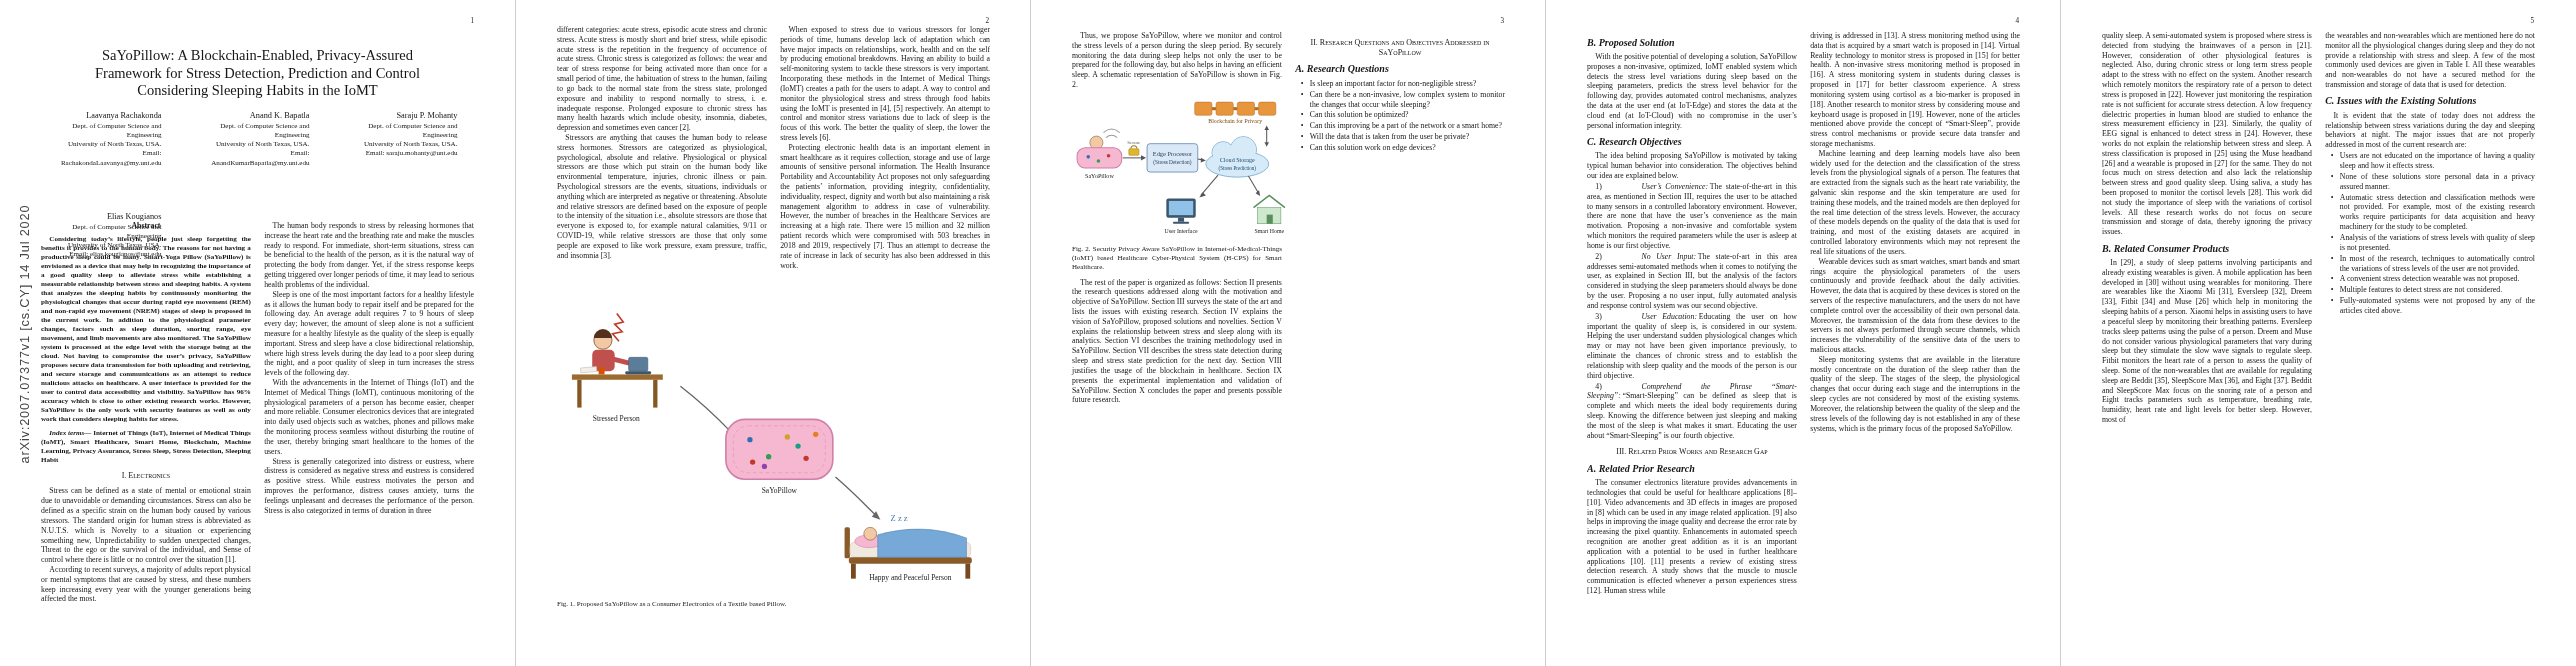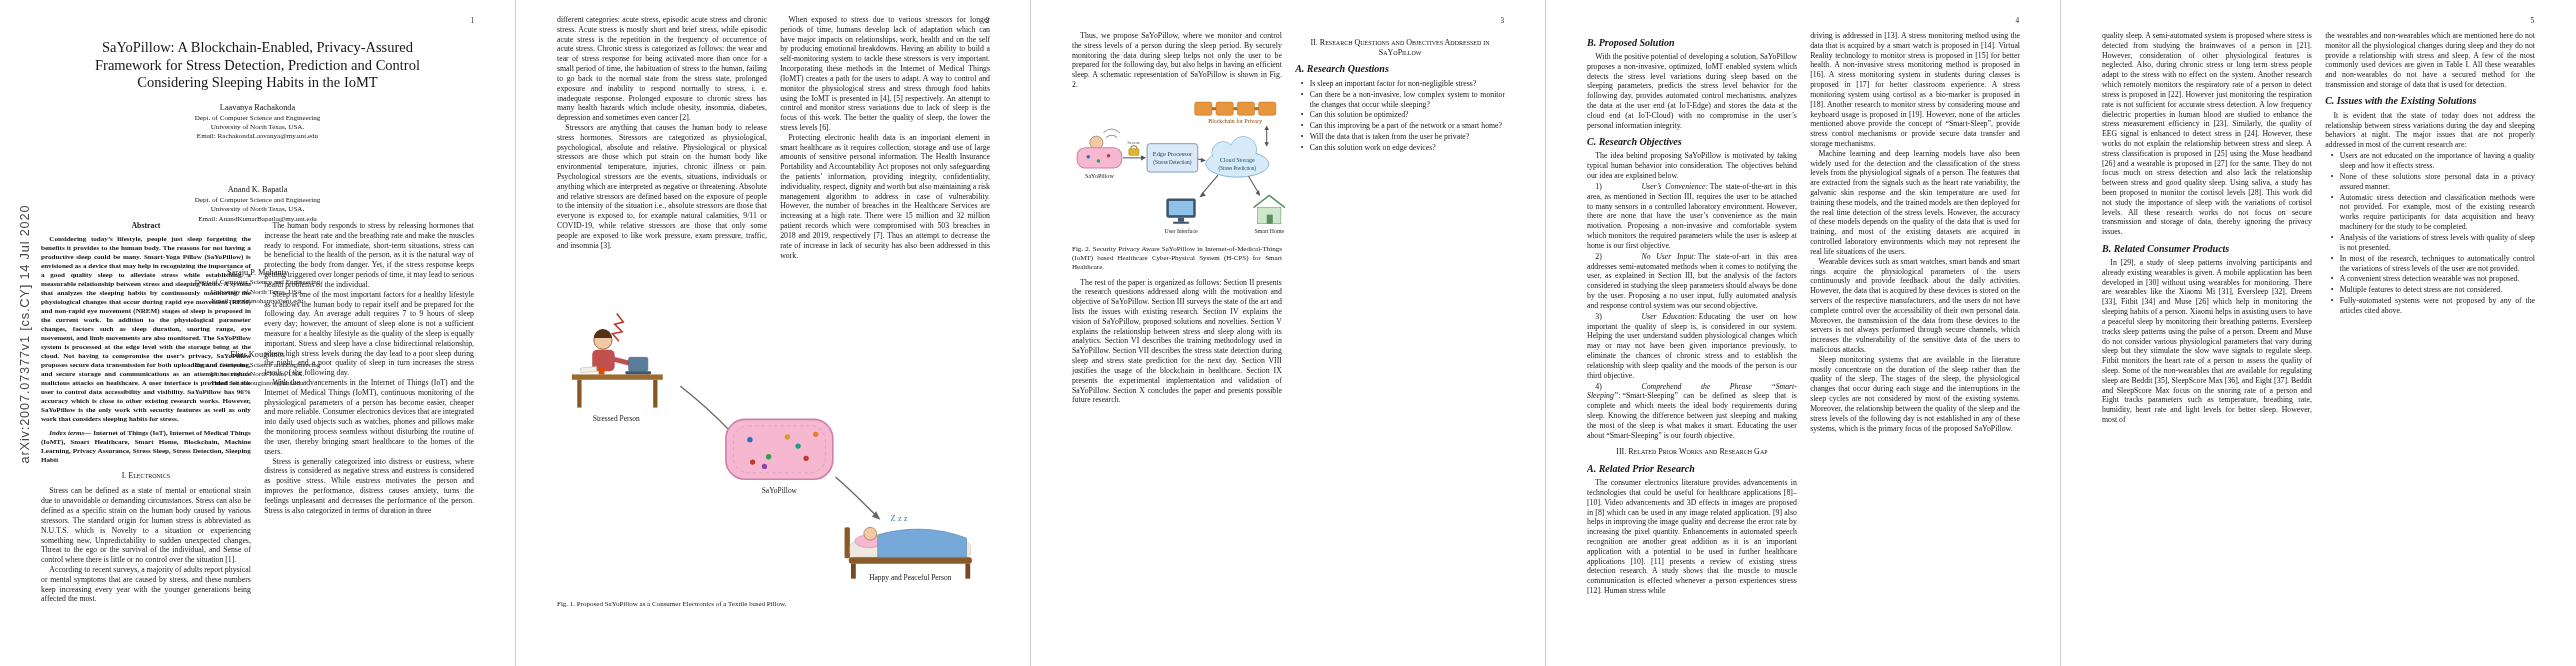--- a/index.html
+++ b/index.html
@@ -81,7 +81,7 @@
   .col p.cont { text-indent: 0; }
   .p1cols { top: 221px; height: 415px; }
   .stdcols { top: 31px; height: 605px; }
-  .p2cols { top: 15px; height: 263px; }
+  .p2cols { top: 25px; height: 263px; }
   .abshead { text-align: center; font-weight: bold; font-size: 7.8px; margin-bottom: 3.9px; }
   .abs { font-weight: bold; font-size: 7.1px; line-height: 1.27; }
   .idx { font-weight: bold; font-size: 7.1px; line-height: 1.27; margin-top: 5px !important; }

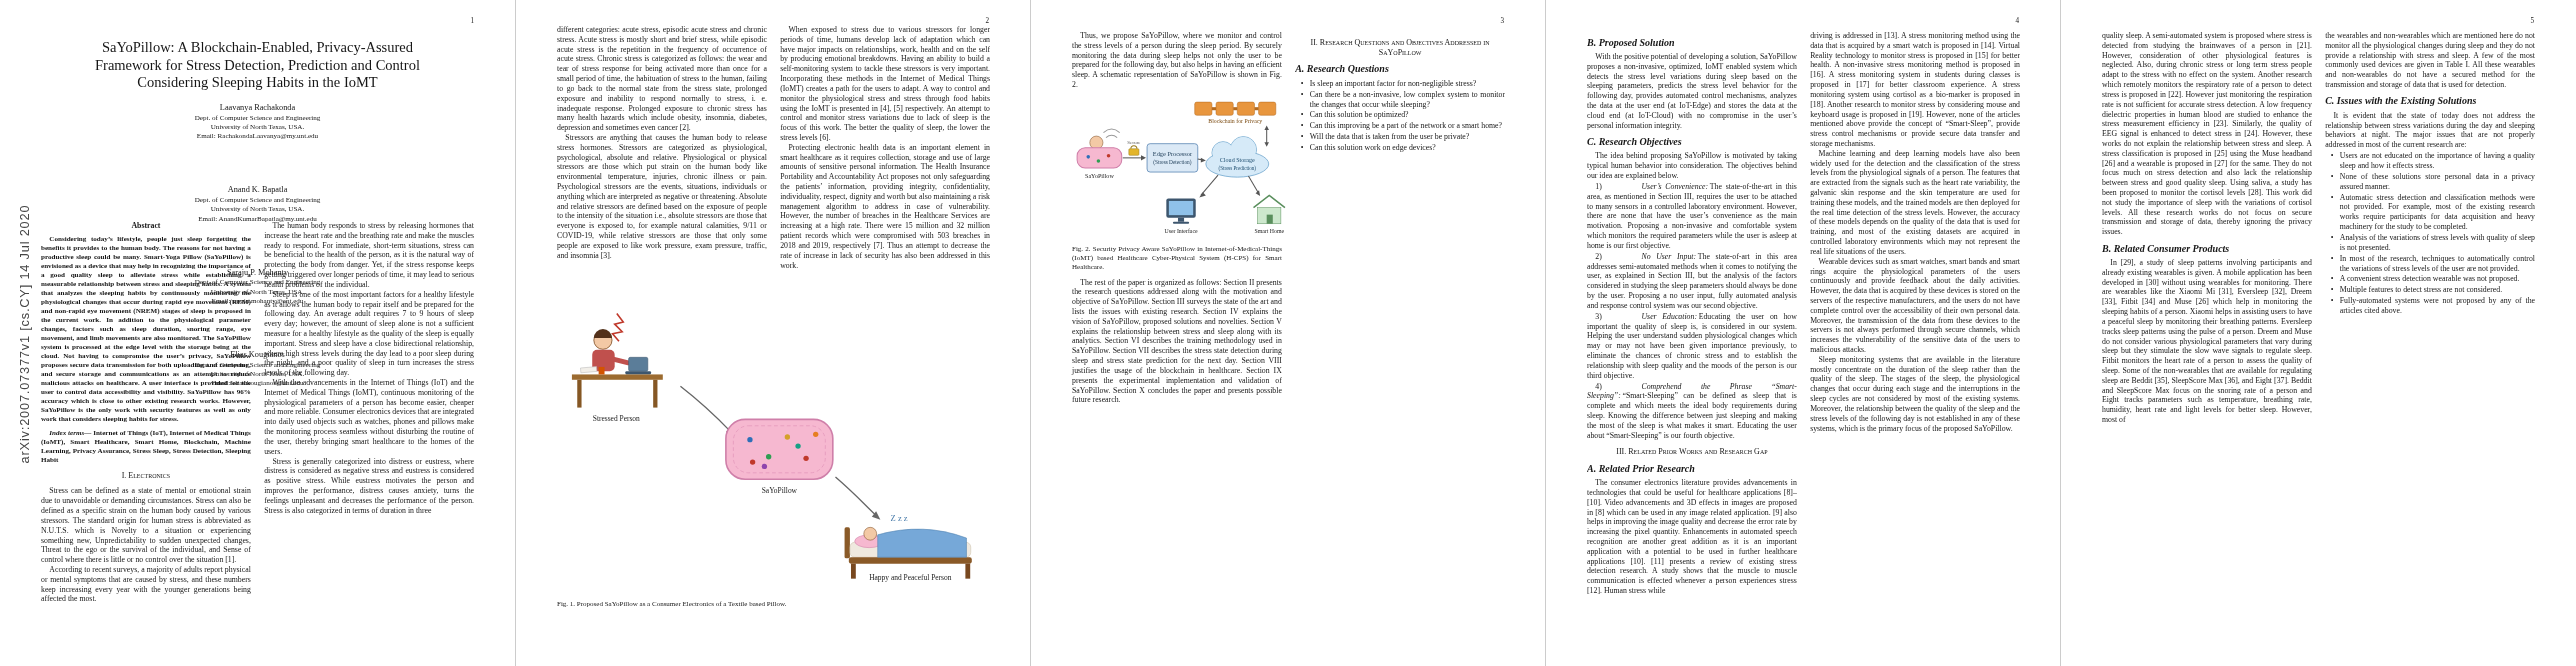--- a/index.html
+++ b/index.html
@@ -41,7 +41,7 @@
     color: #454545;
   }
   .title {
-    margin: 0 auto;
+    margin: 8px auto;
     padding-top: 39px;
     width: 378px;
     text-align: center;

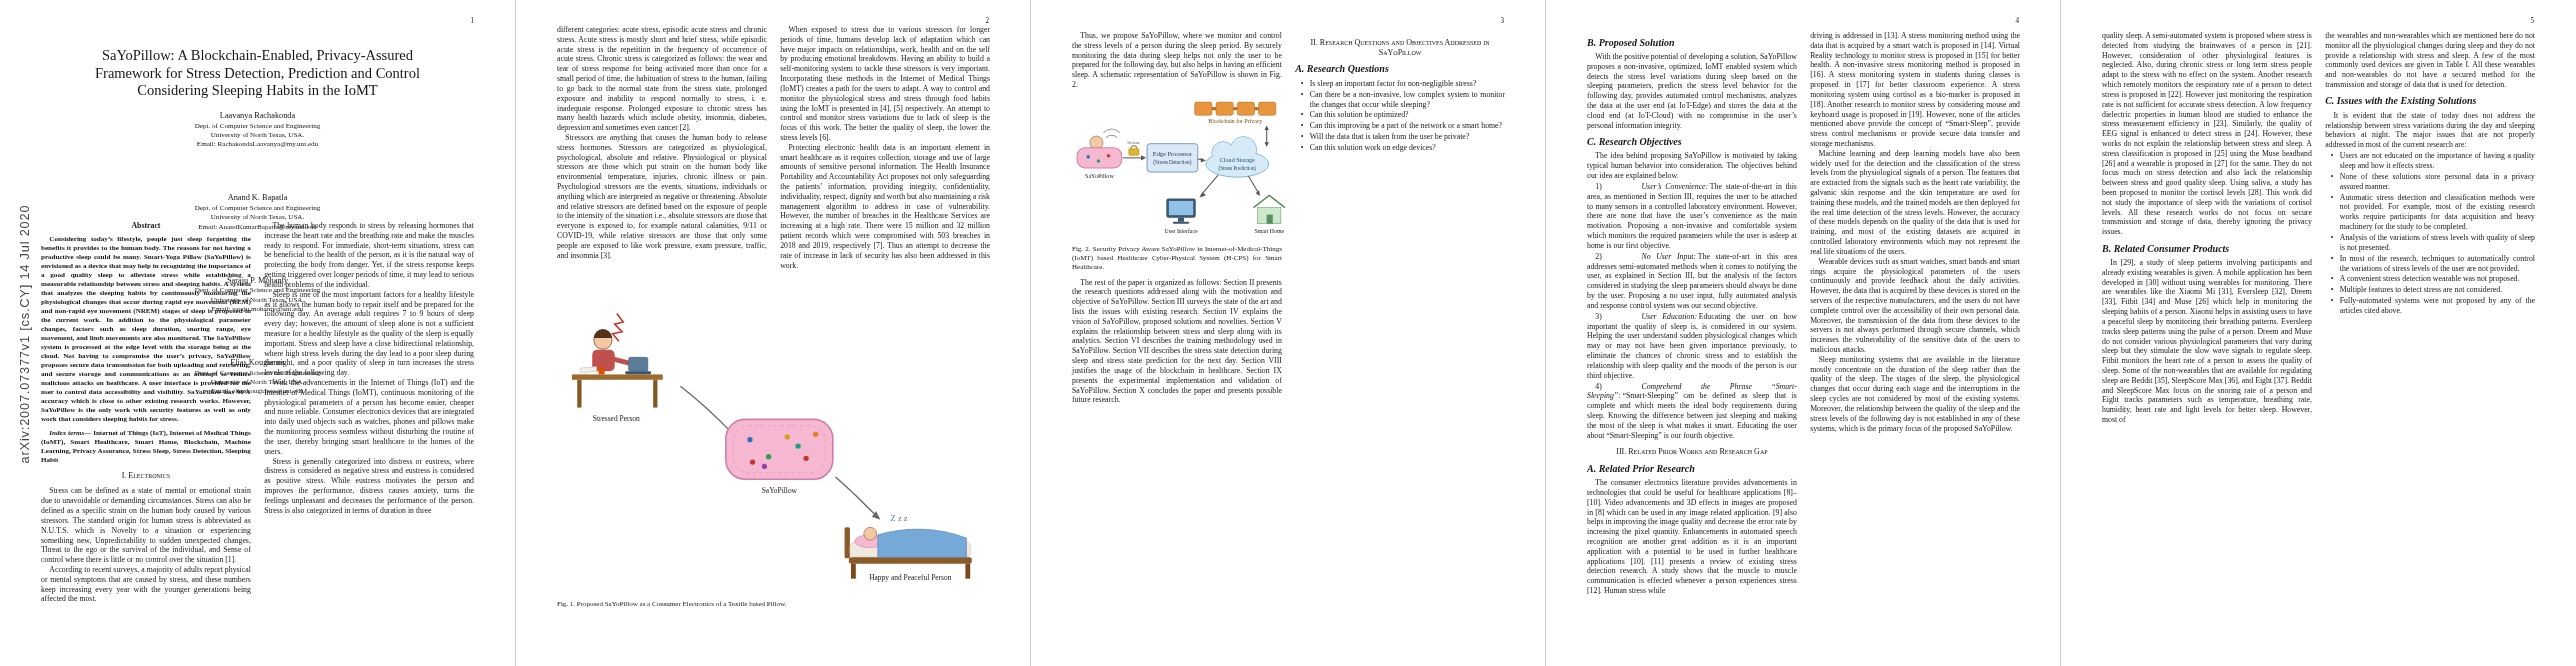--- a/index.html
+++ b/index.html
@@ -51,12 +51,12 @@
   }
   .authors {
     display: grid;
-    grid-template-columns: 1fr;
+    grid-template-columns: 1fr 1fr 1fr;
     width: 400px;
     margin: 11px auto 0;
     row-gap: 10px;
     column-gap: 5.6px;
-    text-align: center;
+    text-align: right;
     gap: 44px;
   }
   .author .aname { font-size: 8.3px; margin-bottom: 1.7px; }

